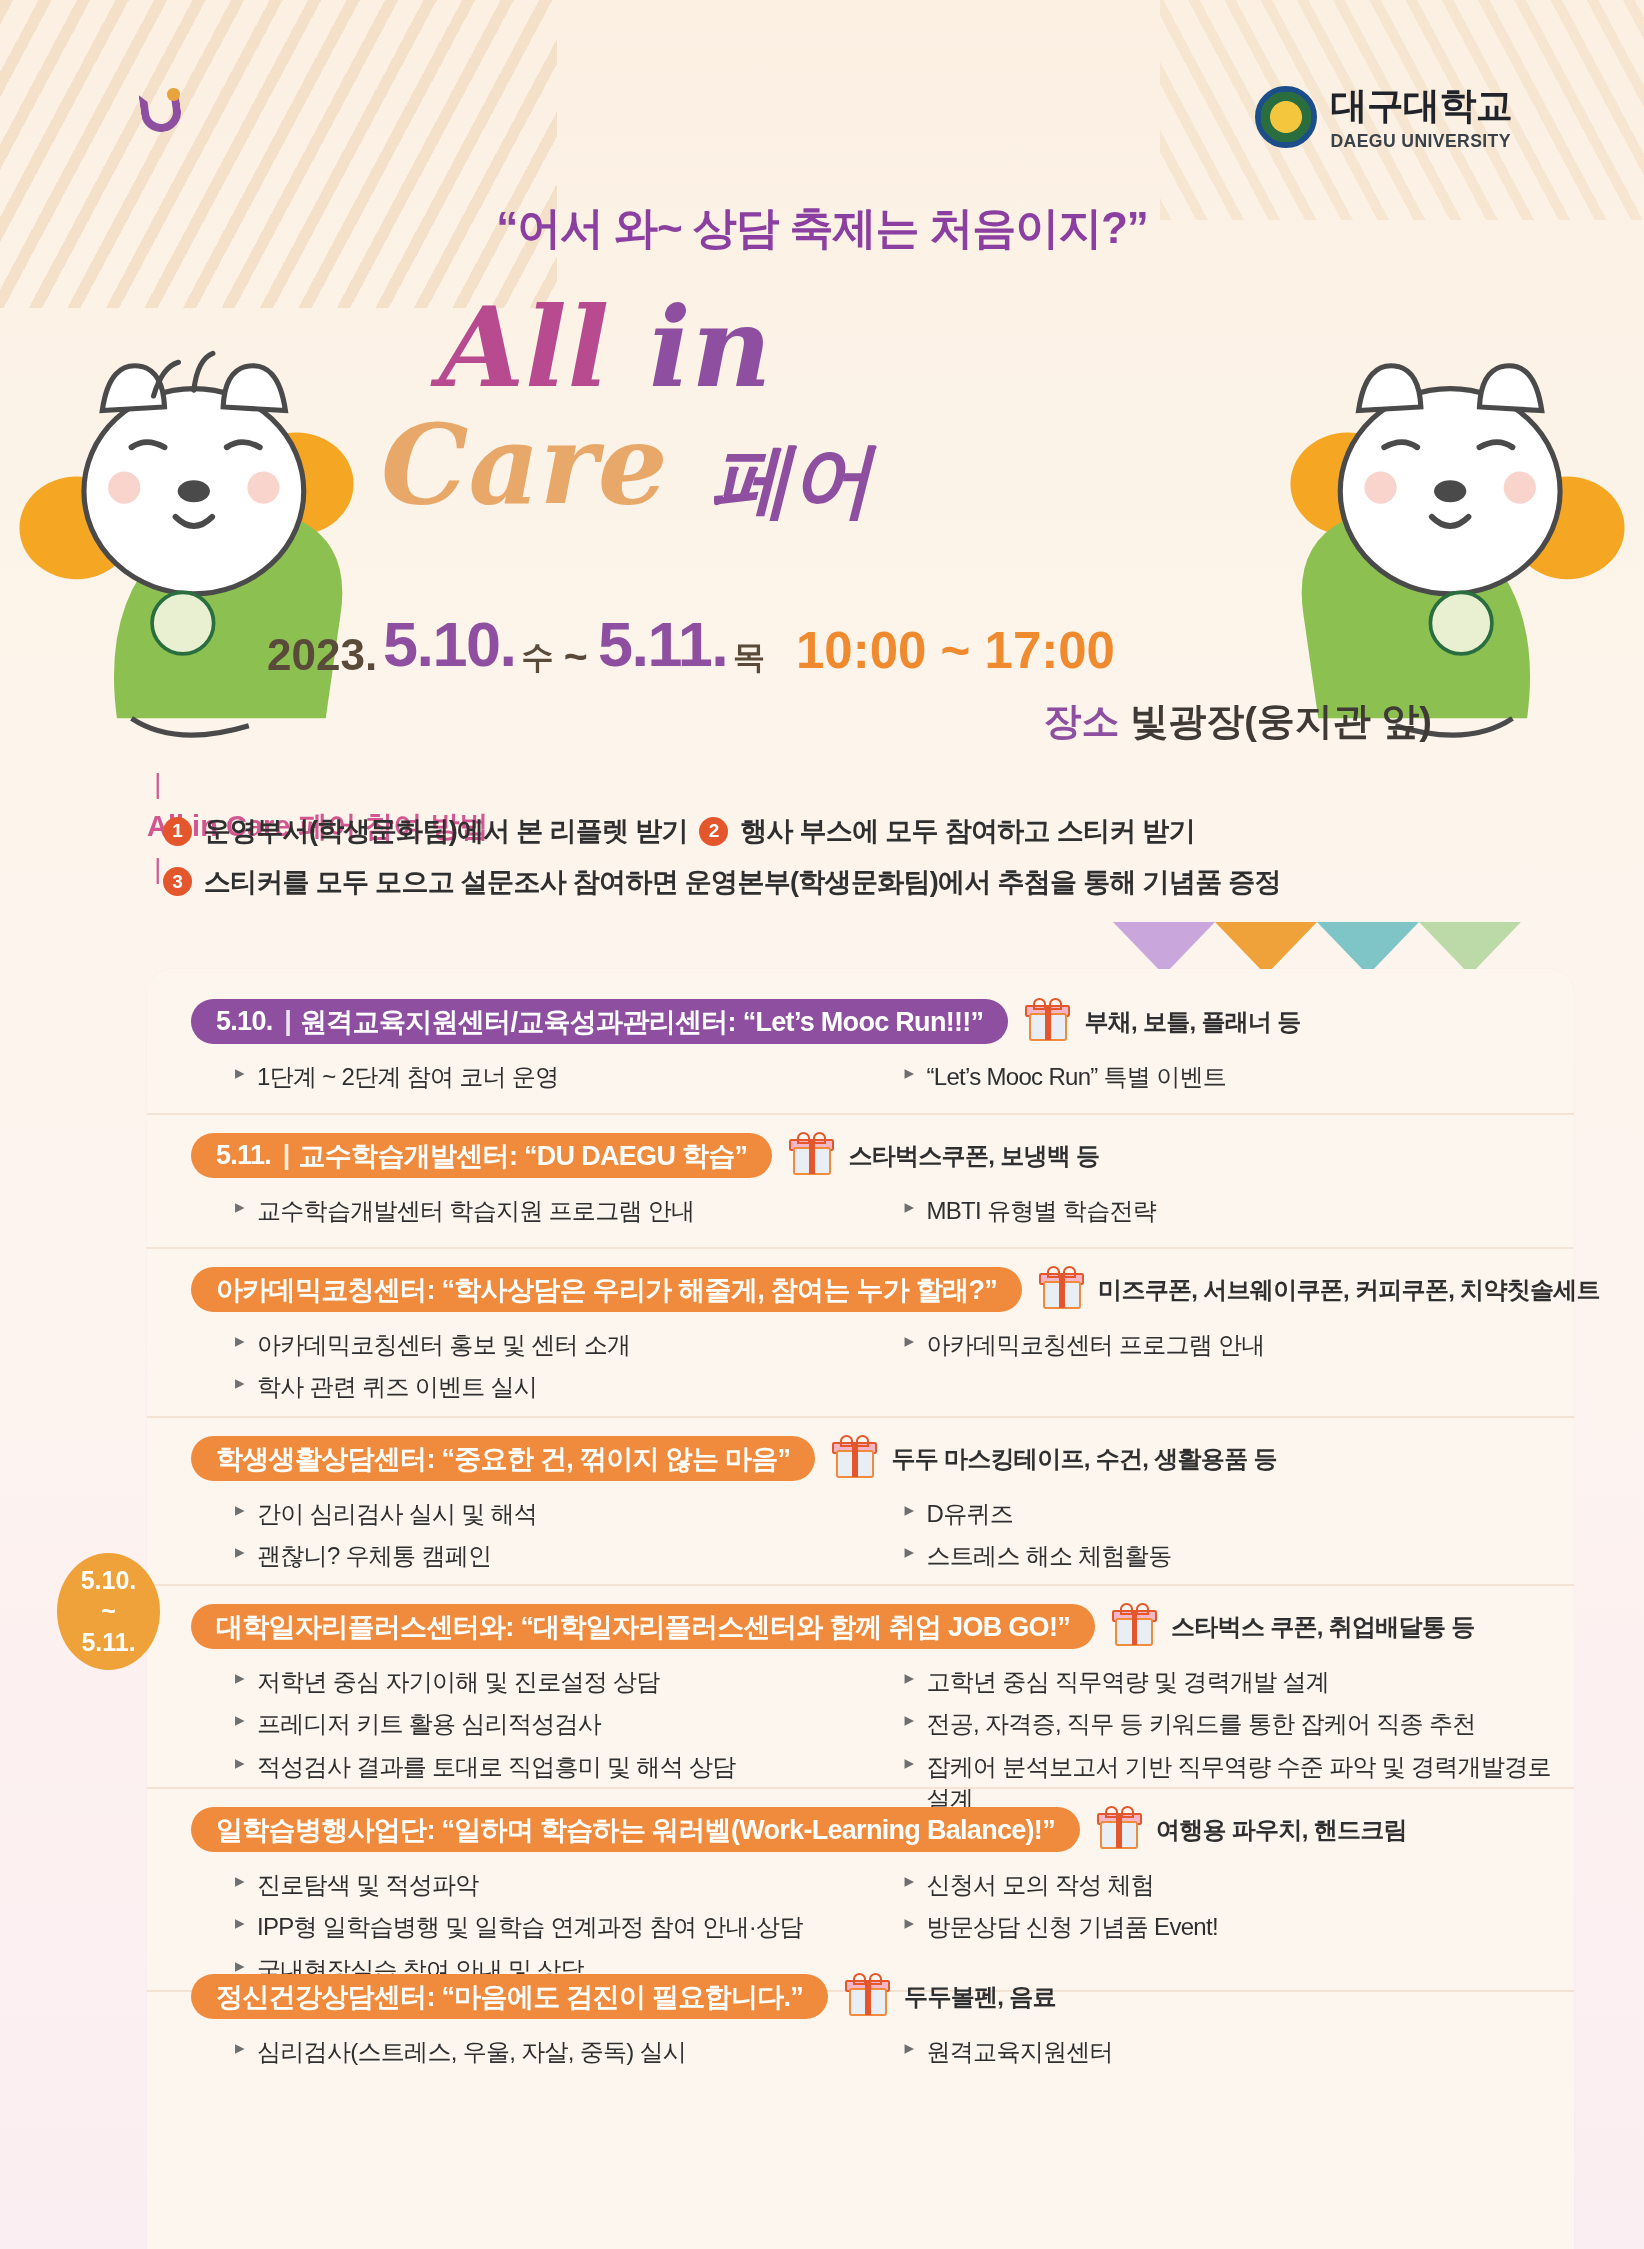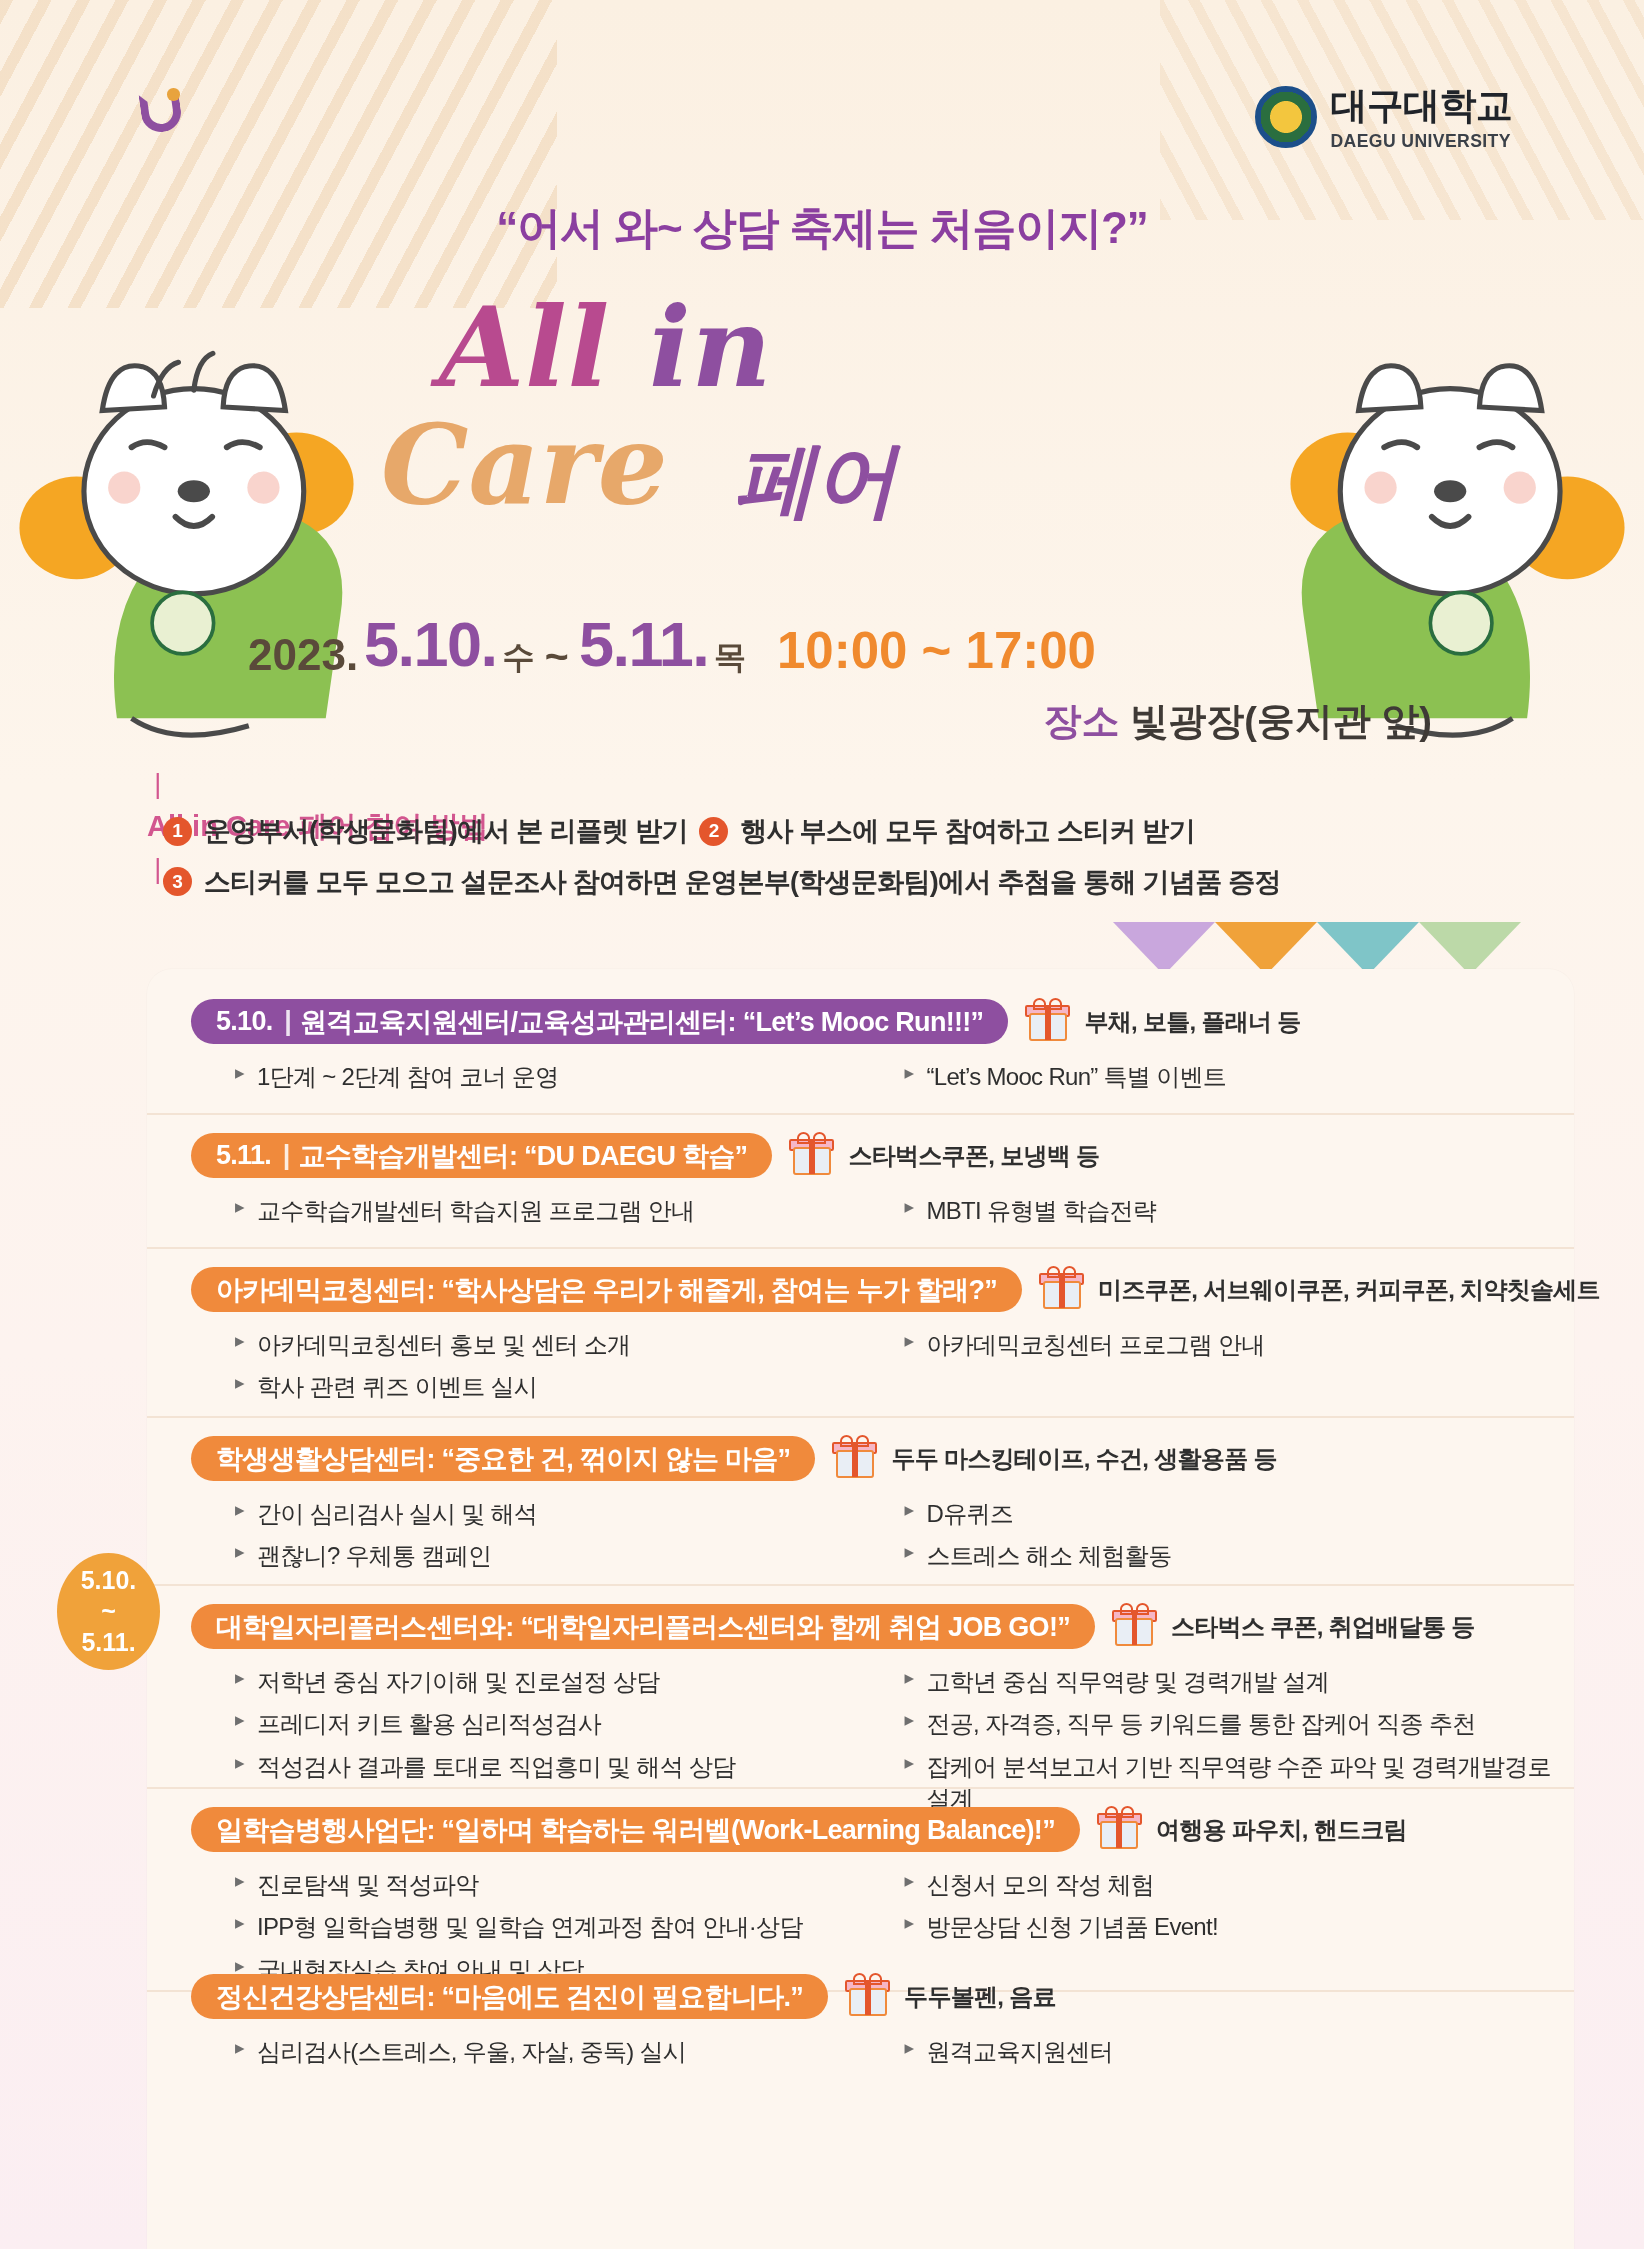--- a/index.html
+++ b/index.html
@@ -92,7 +92,7 @@
   }
   .title-kr {
     font-size:82px; font-weight:800; color:#8e4fa0; letter-spacing:-1.5px;
-    display:inline-block; vertical-align:-4.4px; margin-left:28px;font-style:italic;
+    display:inline-block; vertical-align:-4.4px; margin-left:4px;font-style:italic;
   }
 
   

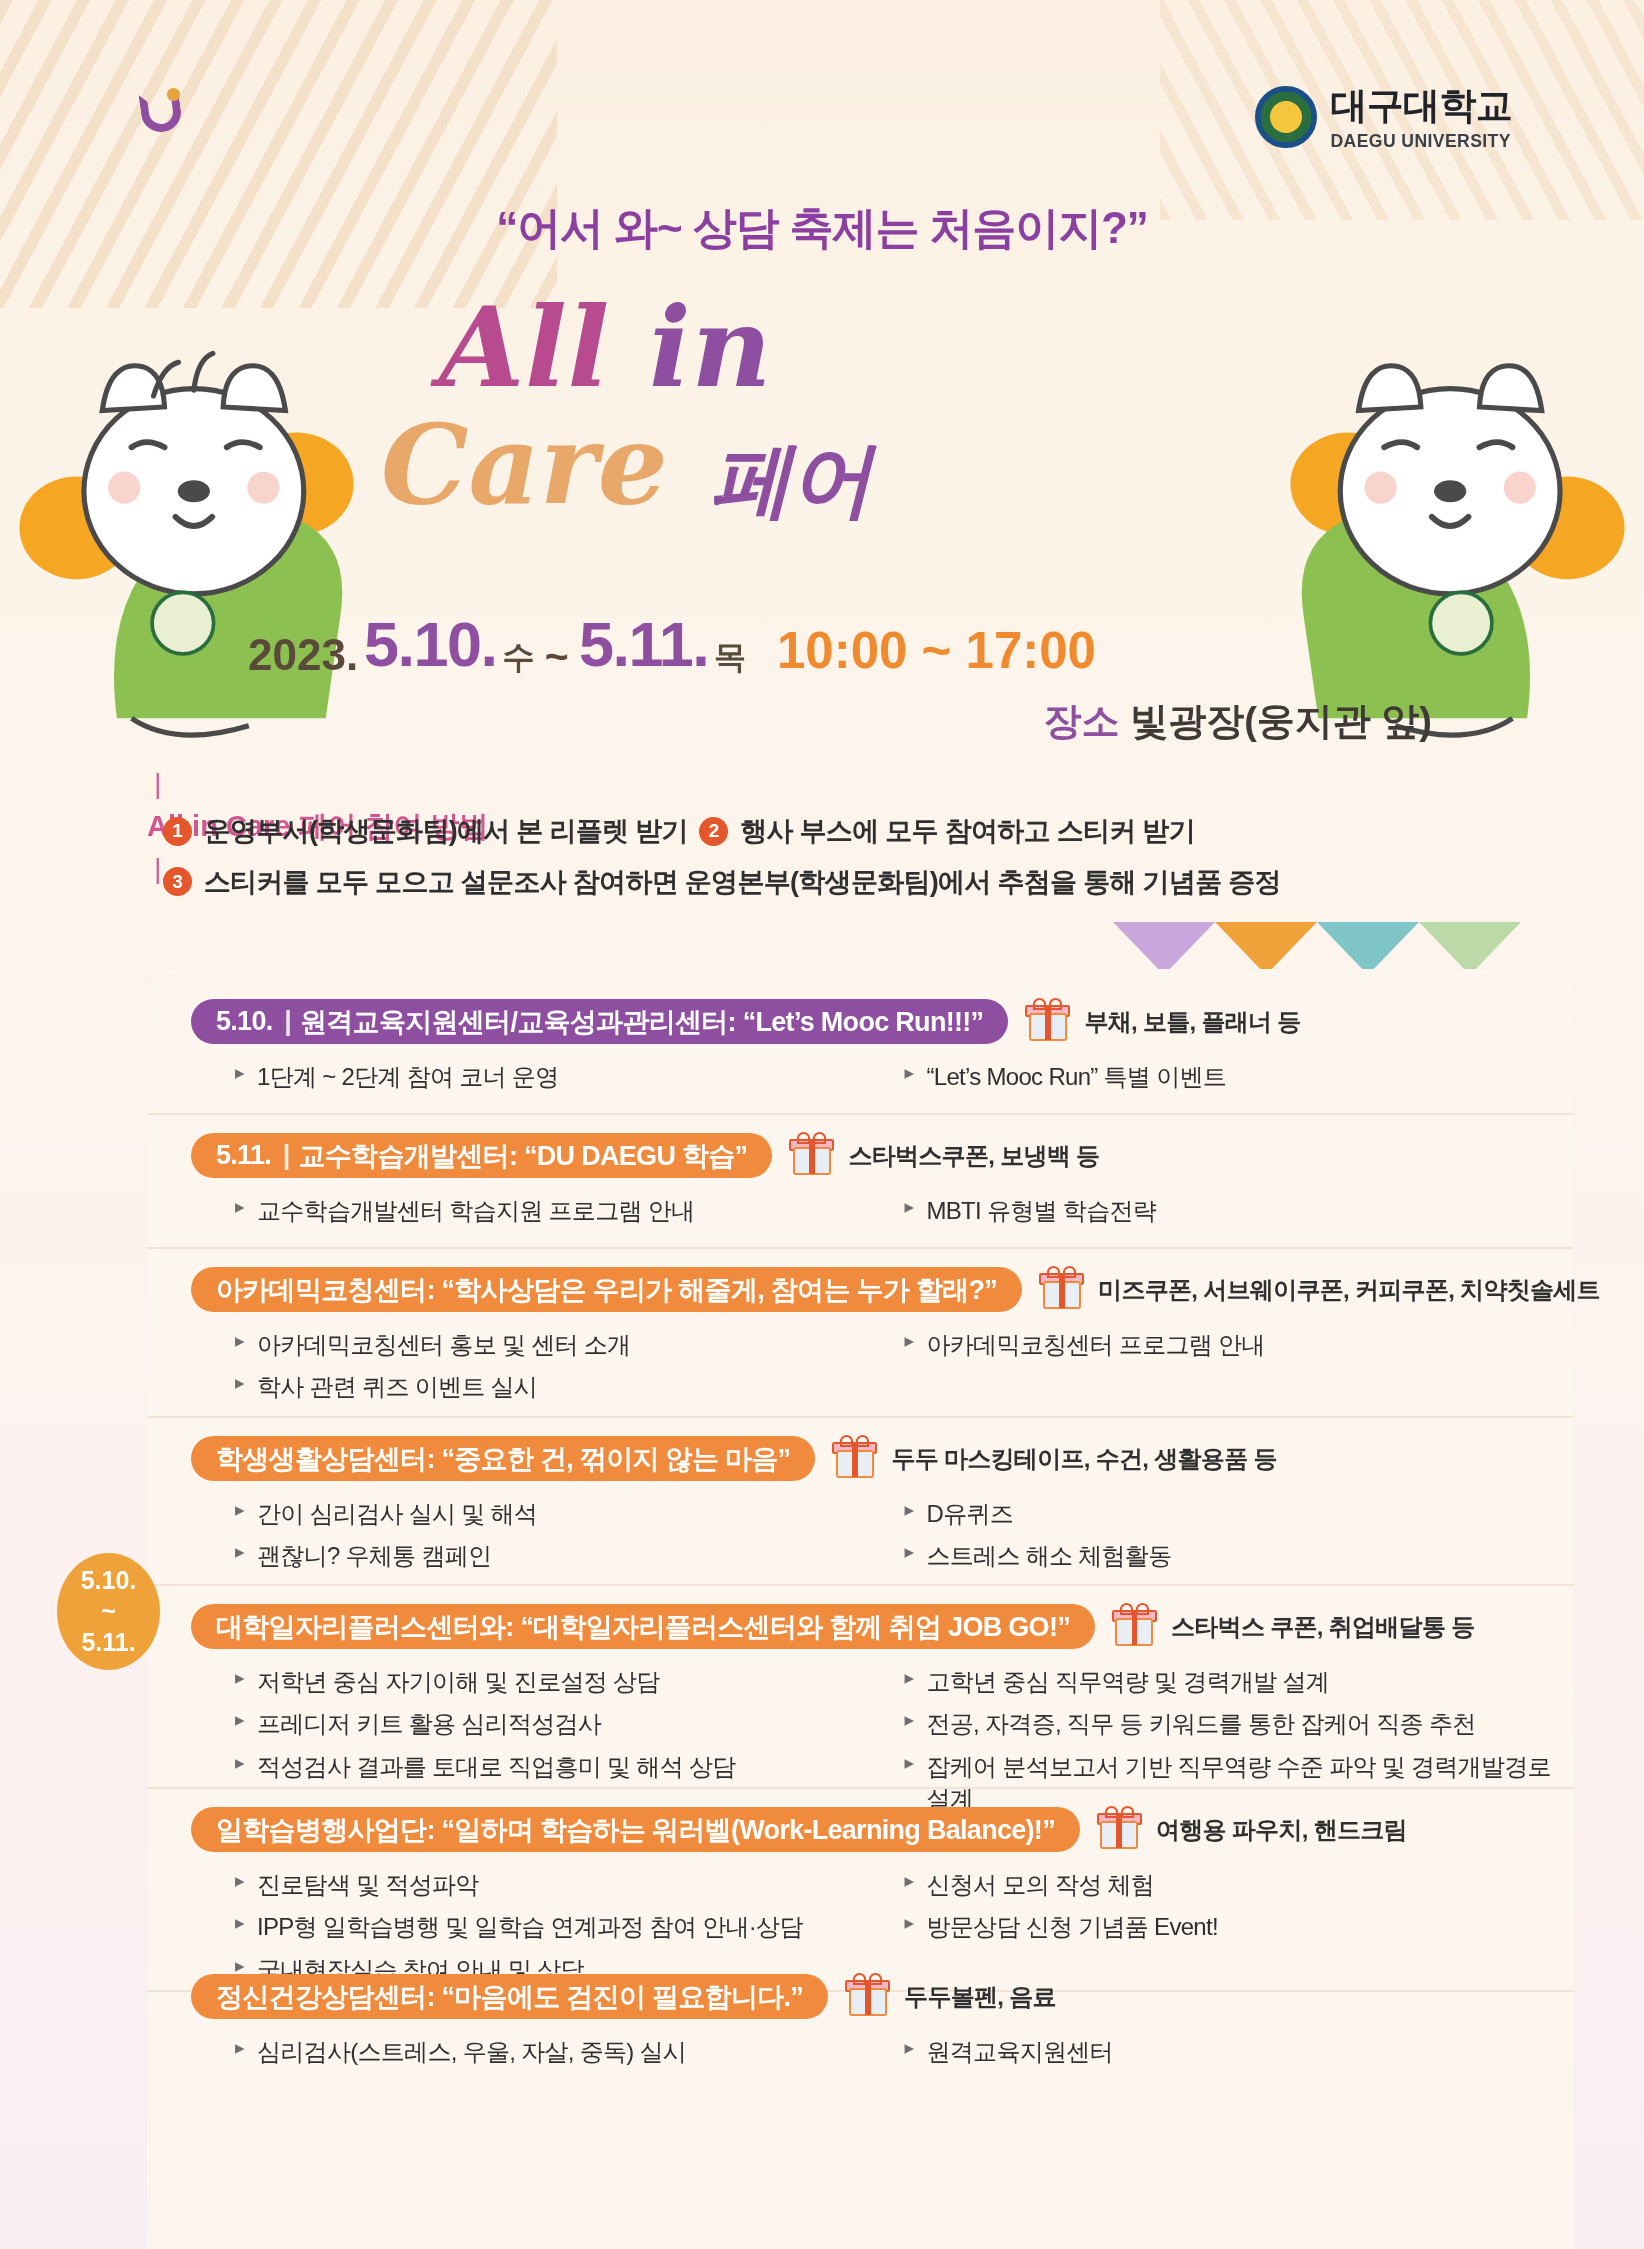--- a/index.html
+++ b/index.html
@@ -97,7 +97,7 @@
 
   
   .date-row {
-    position:absolute; top:608px; left:248px; width:1172px;
+    position:absolute; top:608px; left:267px; width:1172px;
     display:flex; align-items:flex-end; gap:5.9px;
   }
   .d-year { font-size:44px; color:#5a4a3a; font-weight:700; }

